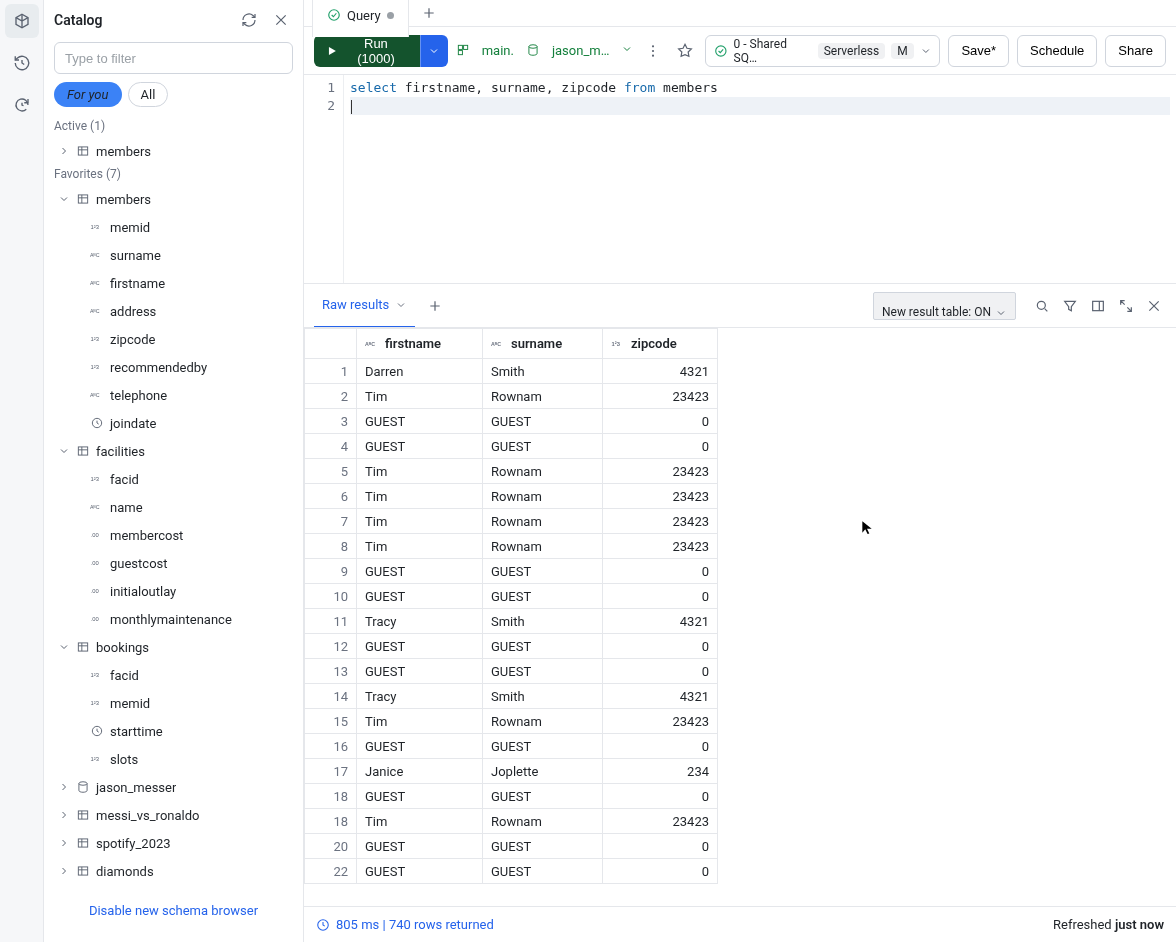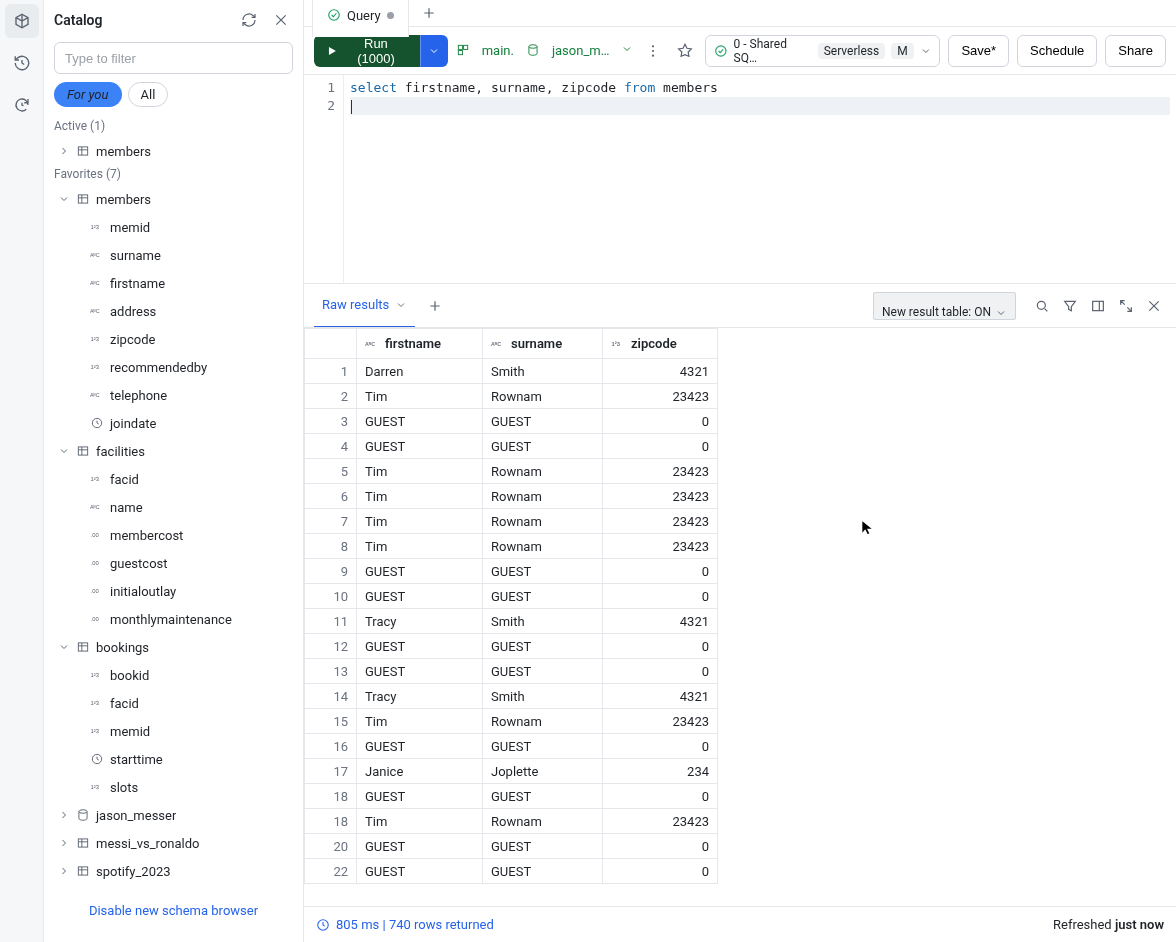--- a/index.html
+++ b/index.html
@@ -301,14 +301,6 @@
             </svg>
           </span>
           <span class="tlabel">bookings</span>
-        </div>
-        <div class="tree-item" style="padding-left:44px">
-          <span class="ticon">
-            <svg width="14" height="14" viewBox="0 0 24 24">
-              <text x="1" y="15" font-size="10" font-family="sans-serif" fill="currentColor">1²3</text>
-            </svg>
-          </span>
-          <span class="tlabel">bookid</span>
         </div>
         <div class="tree-item" style="padding-left:44px">
           <span class="ticon">

